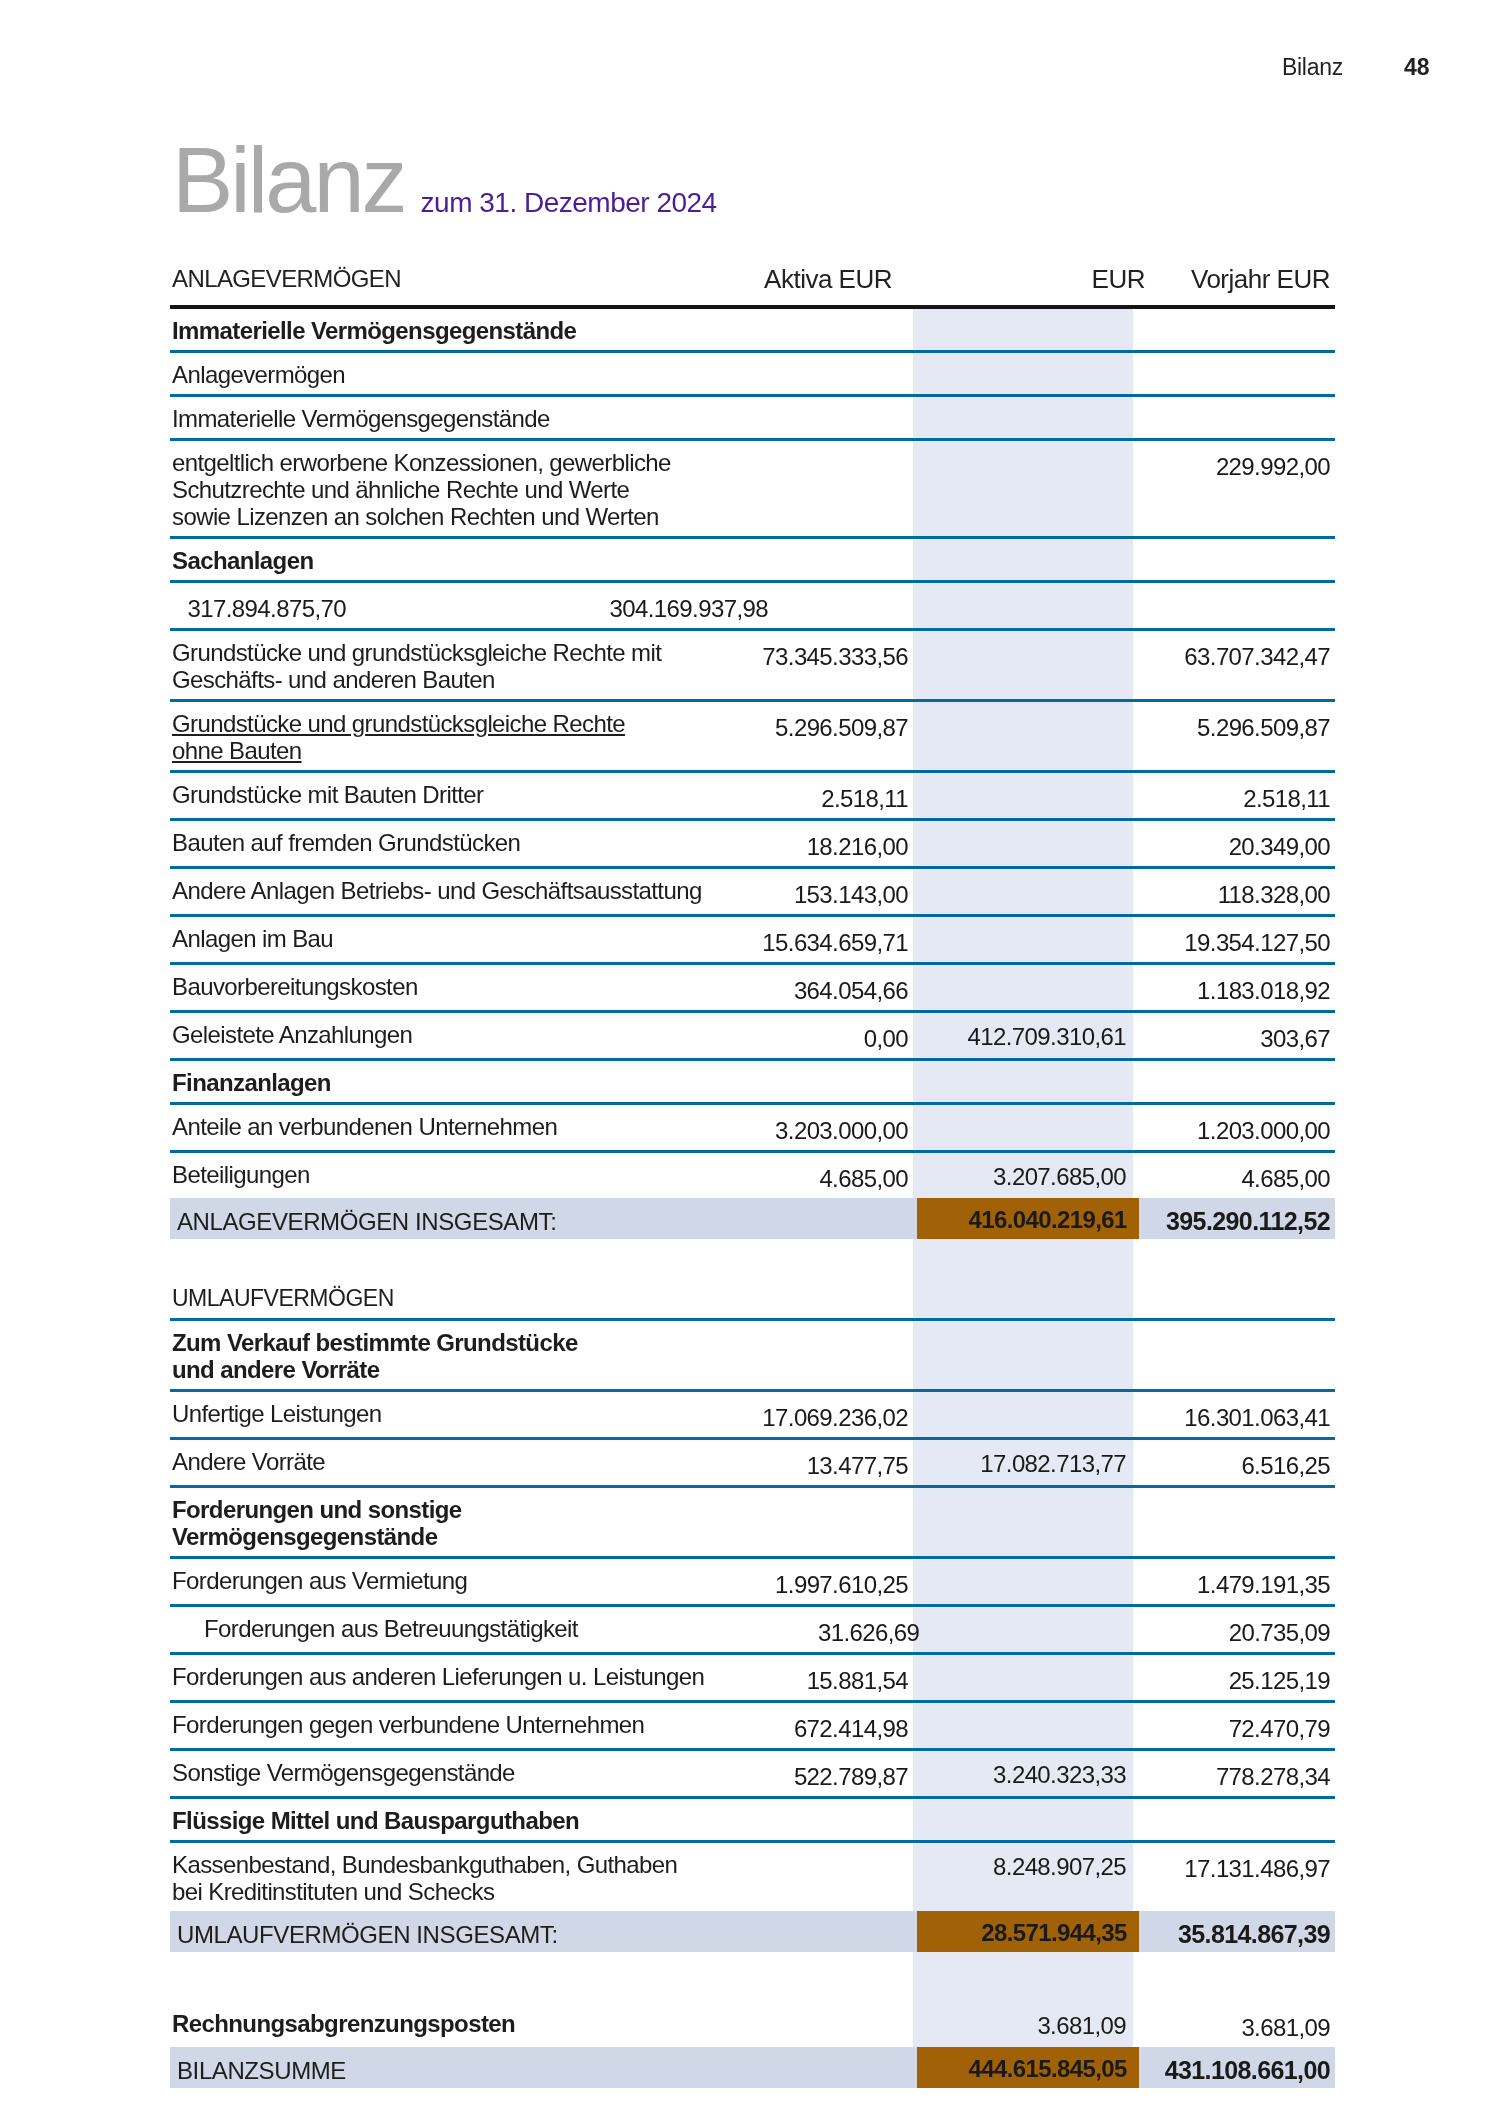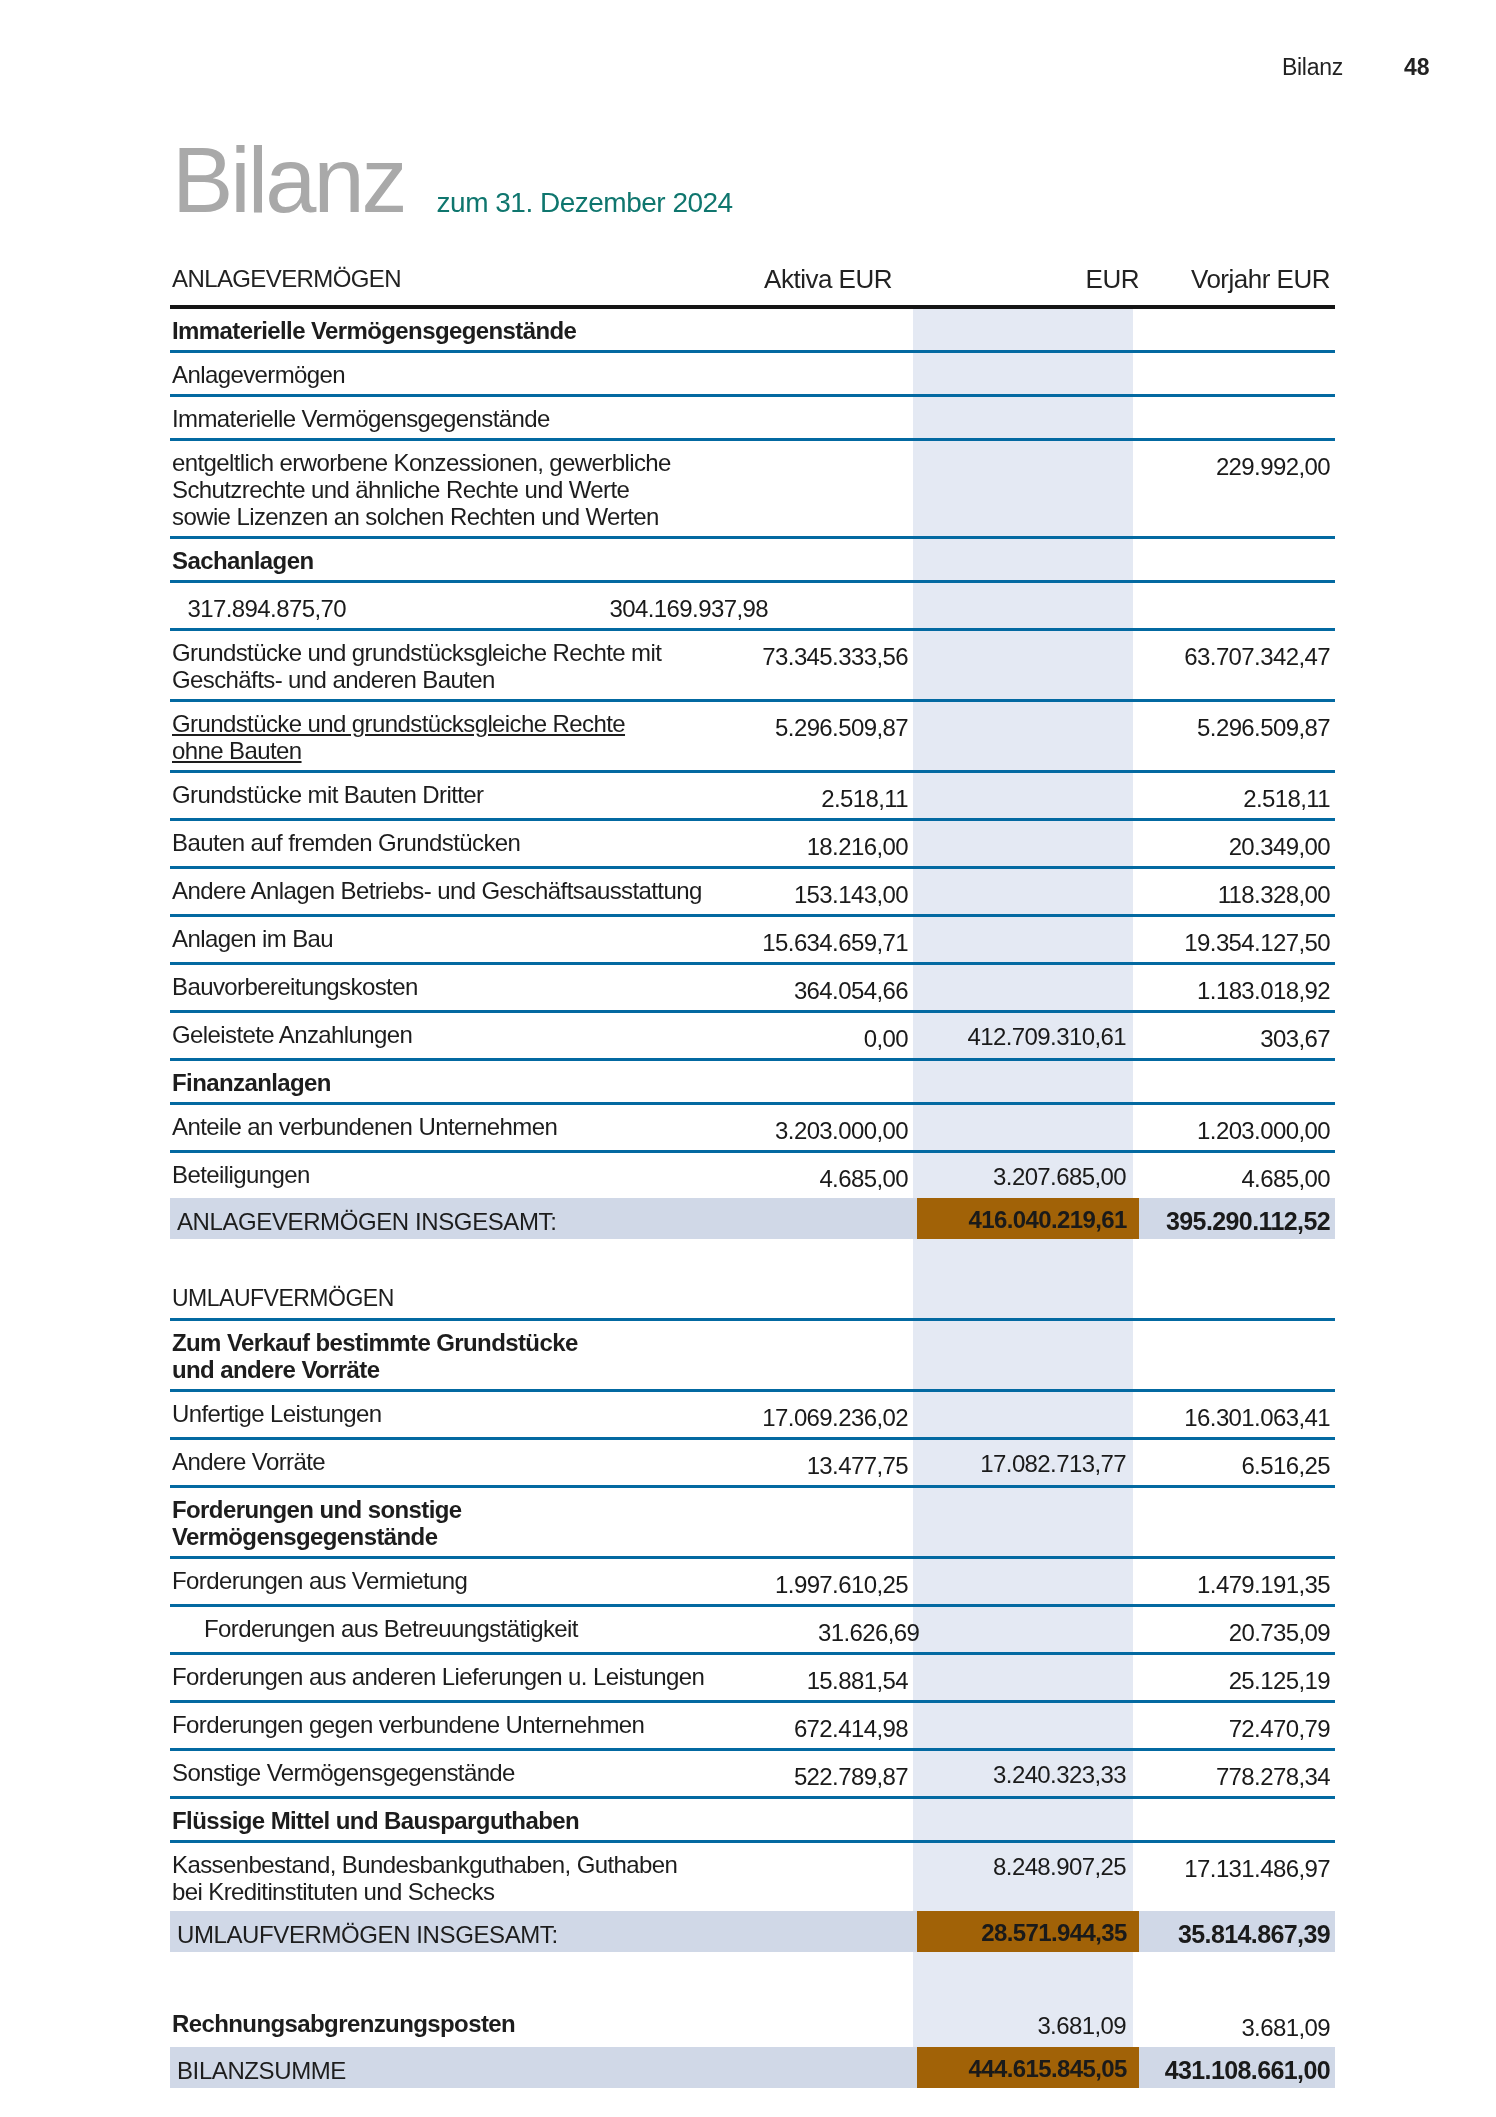--- a/index.html
+++ b/index.html
@@ -24,8 +24,8 @@
     display: inline-block; vertical-align: baseline;
   }
   .title-sub {
-    font-size: 28px; color: #0f766e; display: inline-block; vertical-align: baseline;
-    margin-left: 32px; letter-spacing: -0.5px;
+    font-size: 28px; color: #4c1d95; display: inline-block; vertical-align: baseline;
+    margin-left: 16px; letter-spacing: -0.5px;
   }
 
   .table-wrap { position: absolute; left: 170px; top: 255px; width: 1165px; }

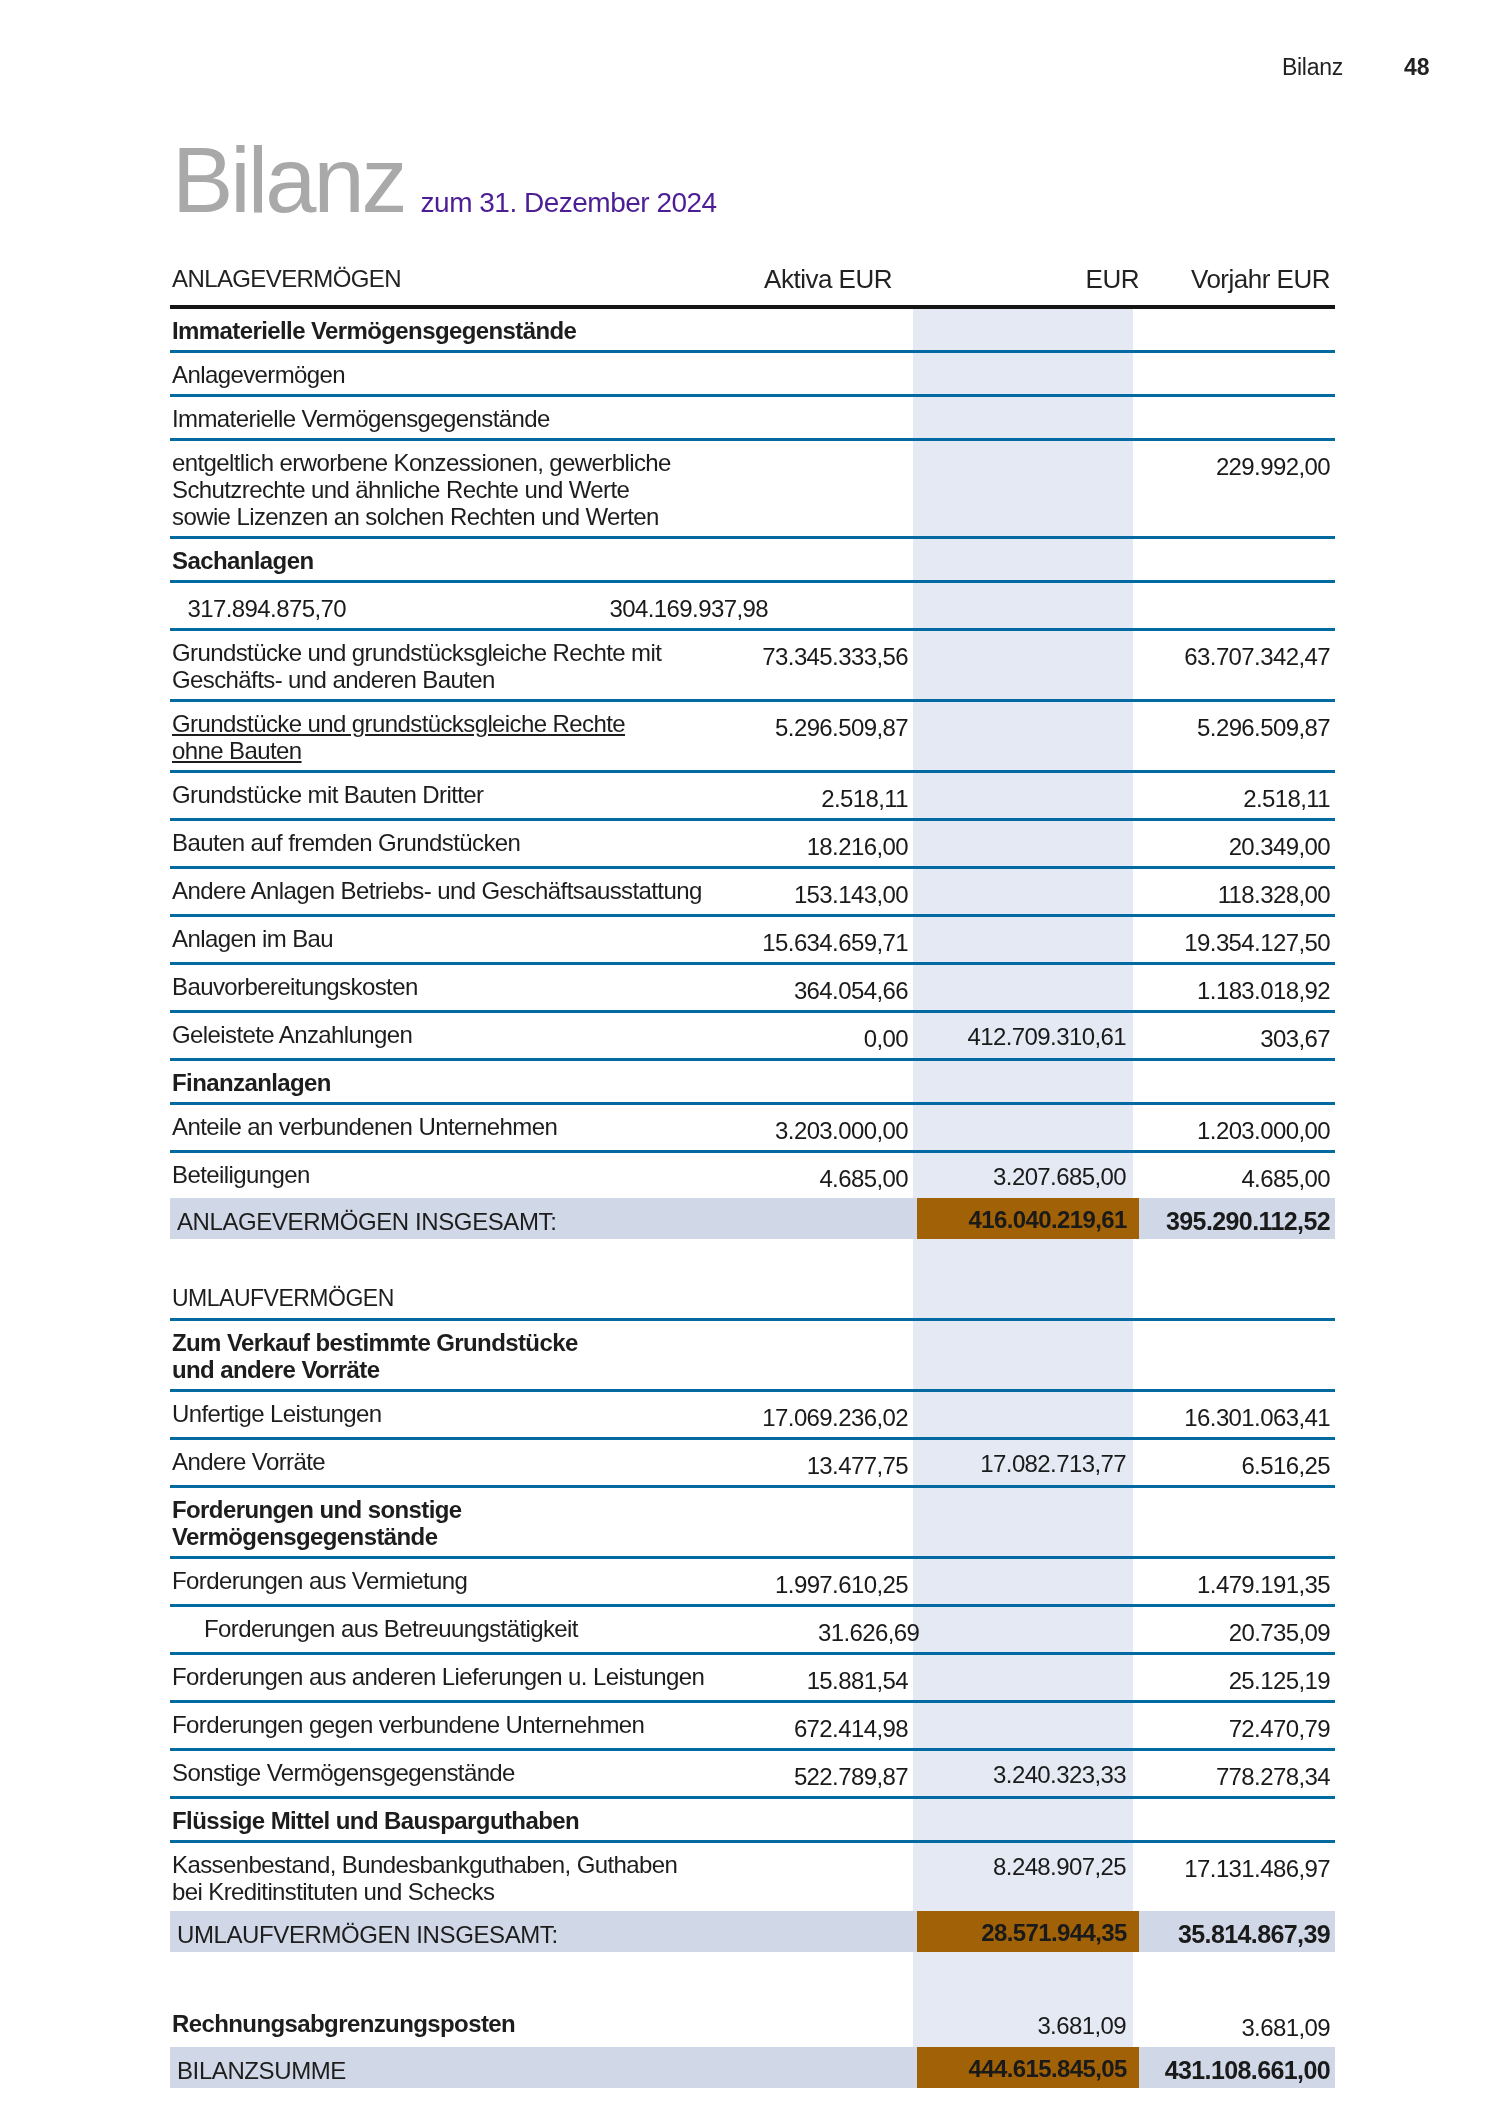--- a/index.html
+++ b/index.html
@@ -41,7 +41,7 @@
   .header .lbl { position: absolute; left: 2px; bottom: 12px; font-size: 24px; letter-spacing: -0.6px; color: #222; }
   .header .c1, .header .c2, .header .c3 { position: absolute; bottom: 10px; text-align: right; color: #222; letter-spacing: -0.5px; }
   .header .c1 { right: 443px; }
-  .header .c2 { right: 196px; }
+  .header .c2 { right: 190px; }
   .header .c3 { right: 5px; }
 
   .row {

